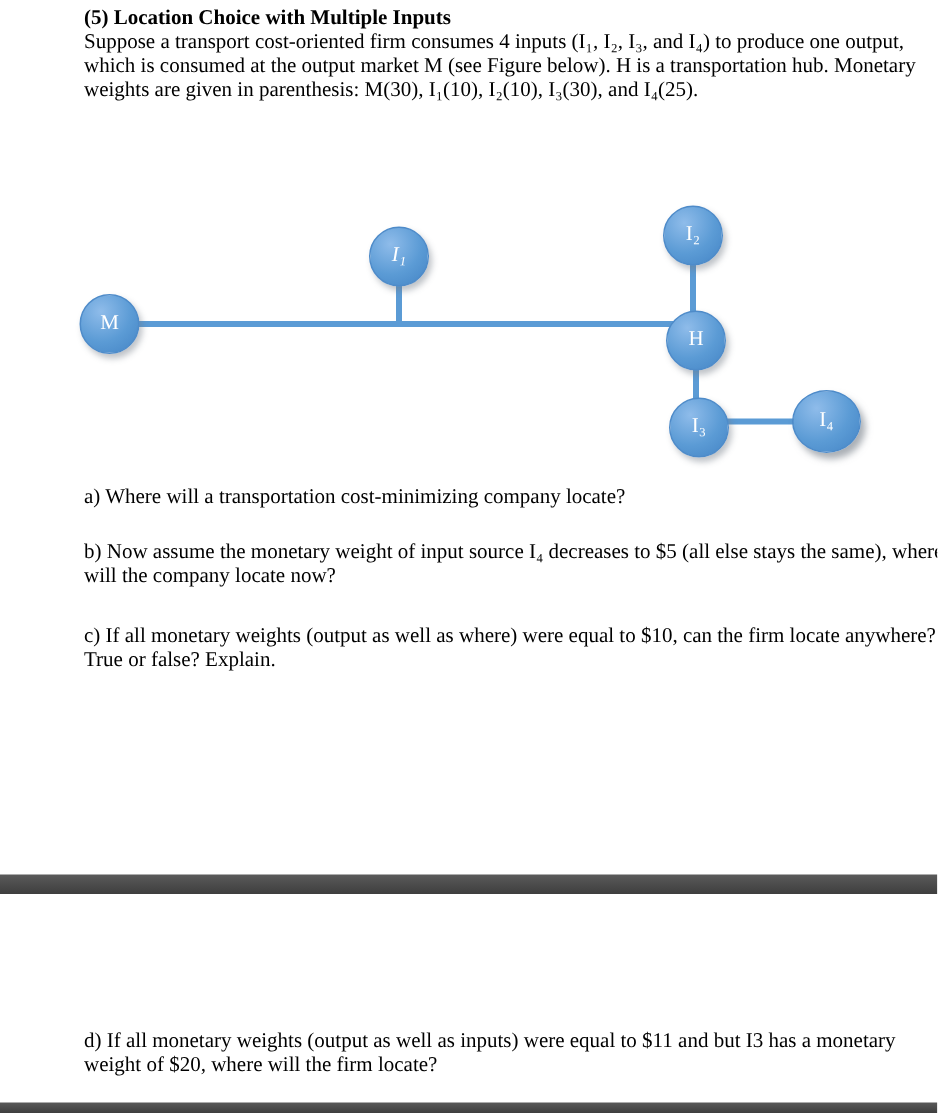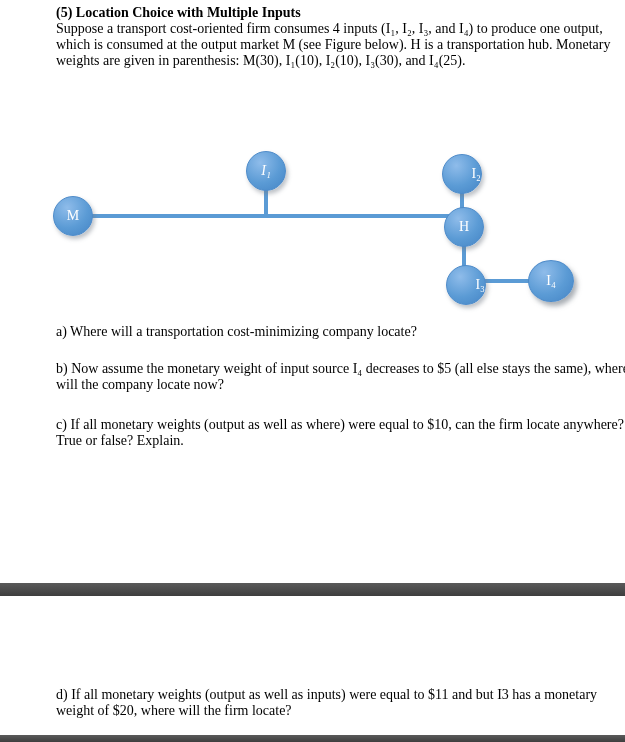--- a/index.html
+++ b/index.html
@@ -47,7 +47,7 @@
     <div class="node" style="left:246px;top:21px;font-style:italic;">
         <span>I₁</span>
       </div>
-    <div class="node" style="left:442px;top:24px;justify-content:flex-end;">
+    <div class="node" style="left:442px;top:7px;">
         <span>I₂</span>
       </div>
     <div class="node" style="left:444px;top:77px;">

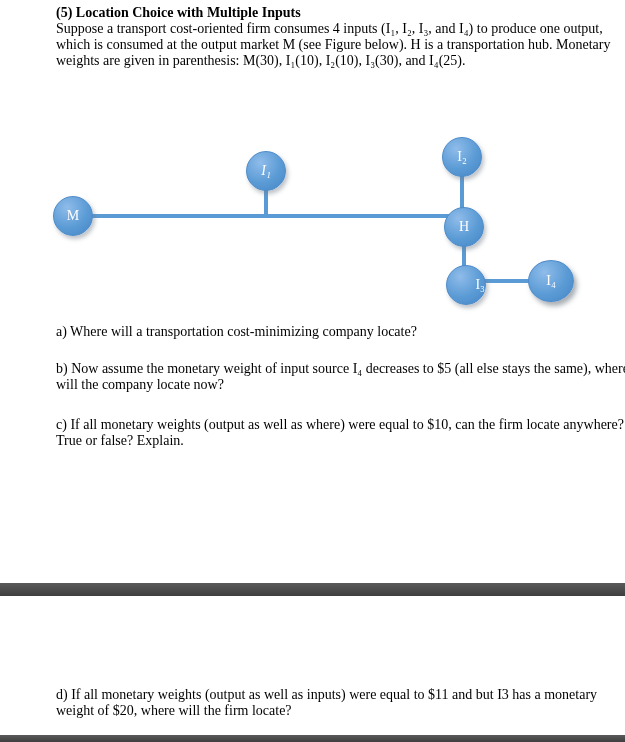--- a/index.html
+++ b/index.html
@@ -53,7 +53,7 @@
     <div class="node" style="left:444px;top:77px;">
         <span>H</span>
       </div>
-    <div class="node" style="left:446px;top:135px;justify-content:flex-end;">
+    <div class="node" style="left:446px;top:135px;">
         <span>I₃</span>
       </div>
     <div class="node node-lg" style="left:528px;top:130px;">

